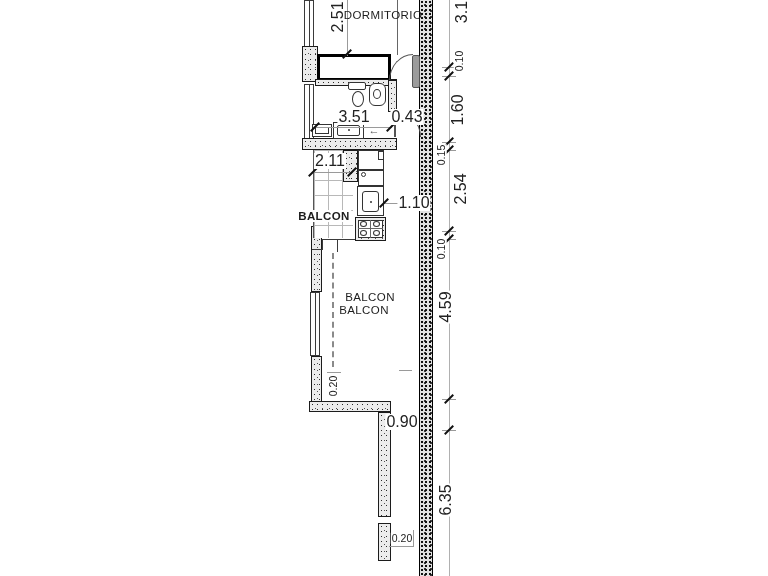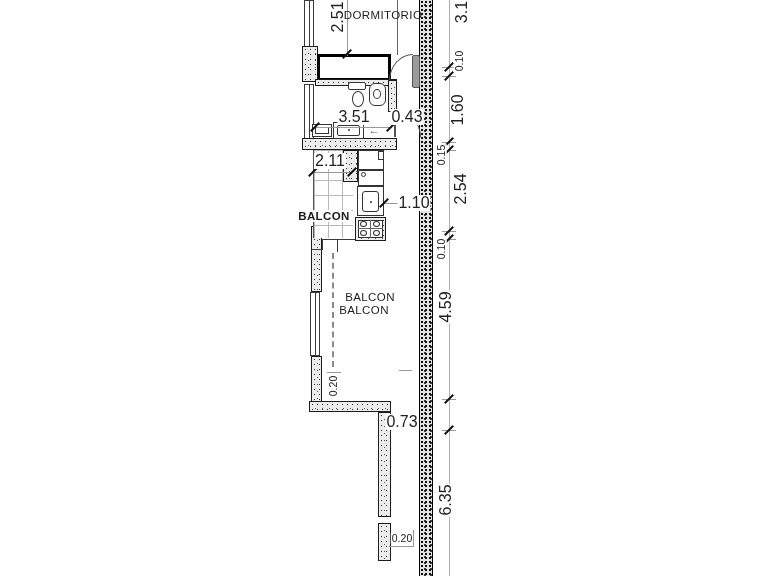--- a/index.html
+++ b/index.html
@@ -165,7 +165,7 @@
   <div class="dt big" style="left:330px;top:161px;">2.11</div>
   <div class="dt big" style="left:414px;top:203px;text-align:right;">1.10</div>
   <div class="dt small rot" style="left:333px;top:386px;">0.20</div>
-  <div class="dt big" style="left:402px;top:422px;">0.73</div>
+  <div class="dt big" style="left:402px;top:422px;">0.90</div>
   <div class="dt small" style="left:402px;top:538px;">0.20</div>
 
   <div class="room" style="left:383px;top:15px;">DORMITORIO</div>

